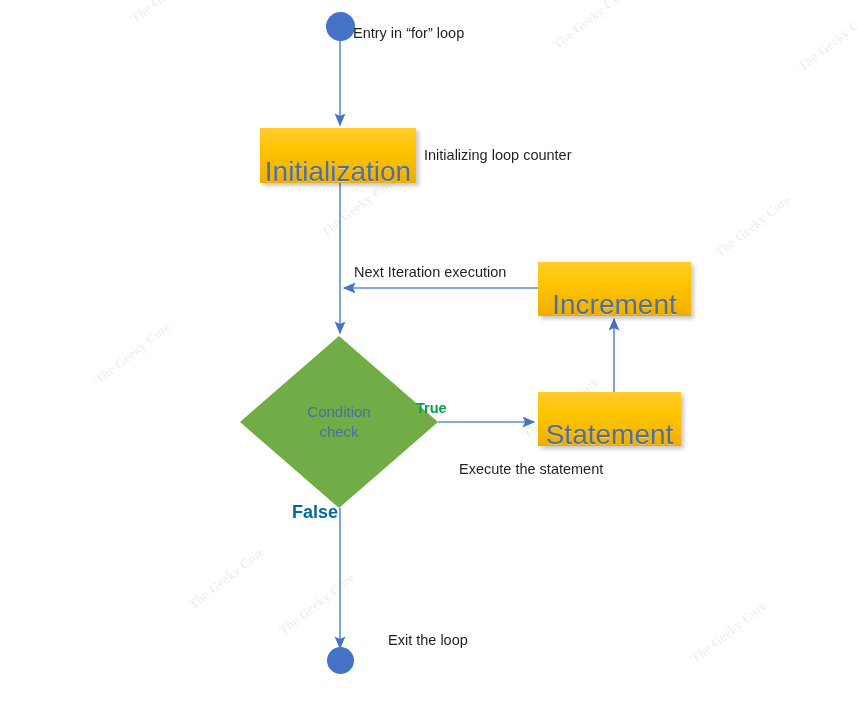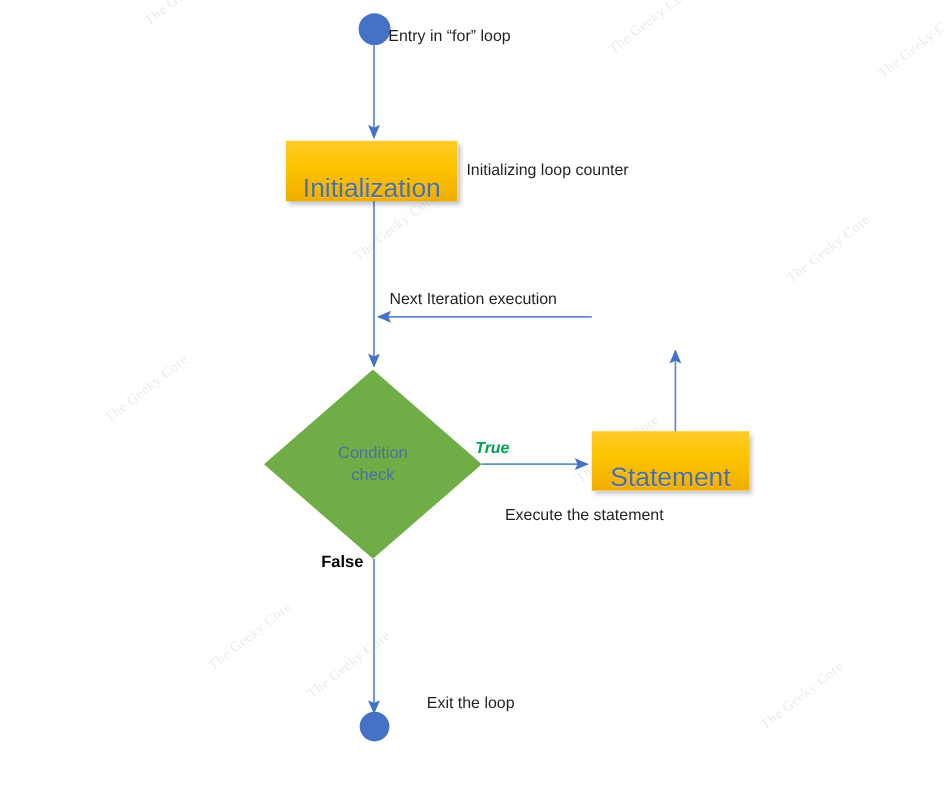--- a/index.html
+++ b/index.html
@@ -28,7 +28,7 @@
     display:flex;align-items:center;justify-content:center;
   }
   .procbox .lbl{
-    color:#4E6F9E;font-size:24px;font-weight:400;
+    color:#4E6F9E;font-size:28px;font-weight:400;
     text-shadow:0 1px 0 rgba(255,255,255,.35);
     font-family:"Liberation Sans","DejaVu Sans",sans-serif;
     margin-top:32px;

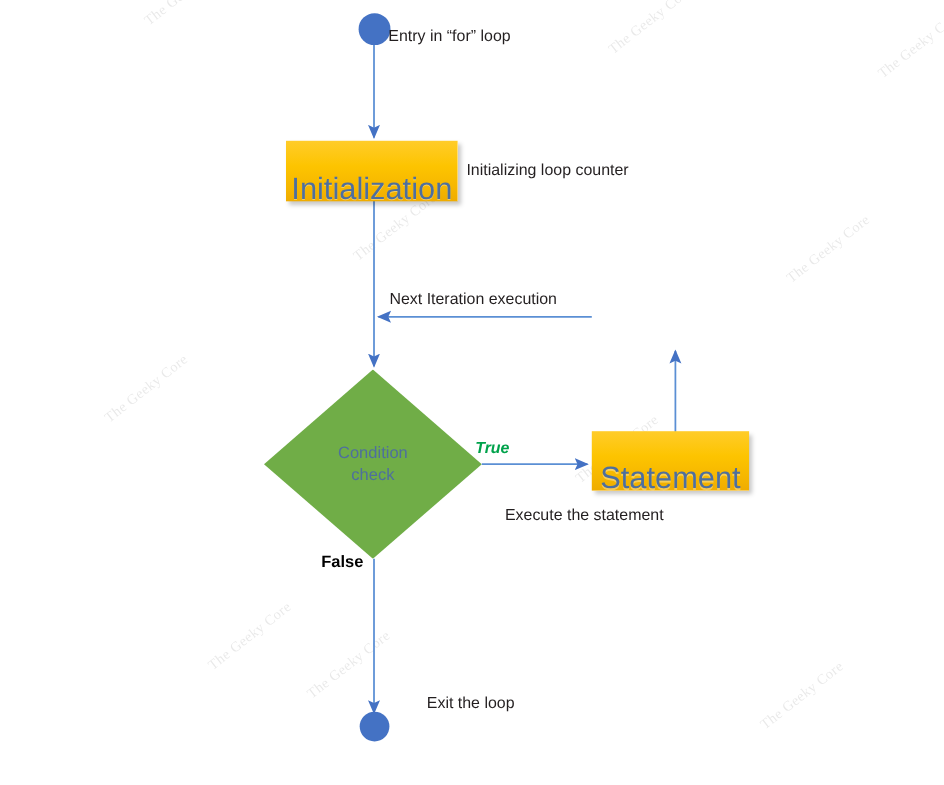--- a/index.html
+++ b/index.html
@@ -92,6 +92,9 @@
     <span class="lbl">Initialization</span>
   </div>
 
+  <div class="node procbox" style="left:538px;top:262px;width:153px;height:54px;">
+    <span class="lbl">Increment</span>
+  </div>
 
   <div class="node procbox" style="left:538px;top:392px;width:143px;height:54px;">
     <span class="lbl">Statement</span>

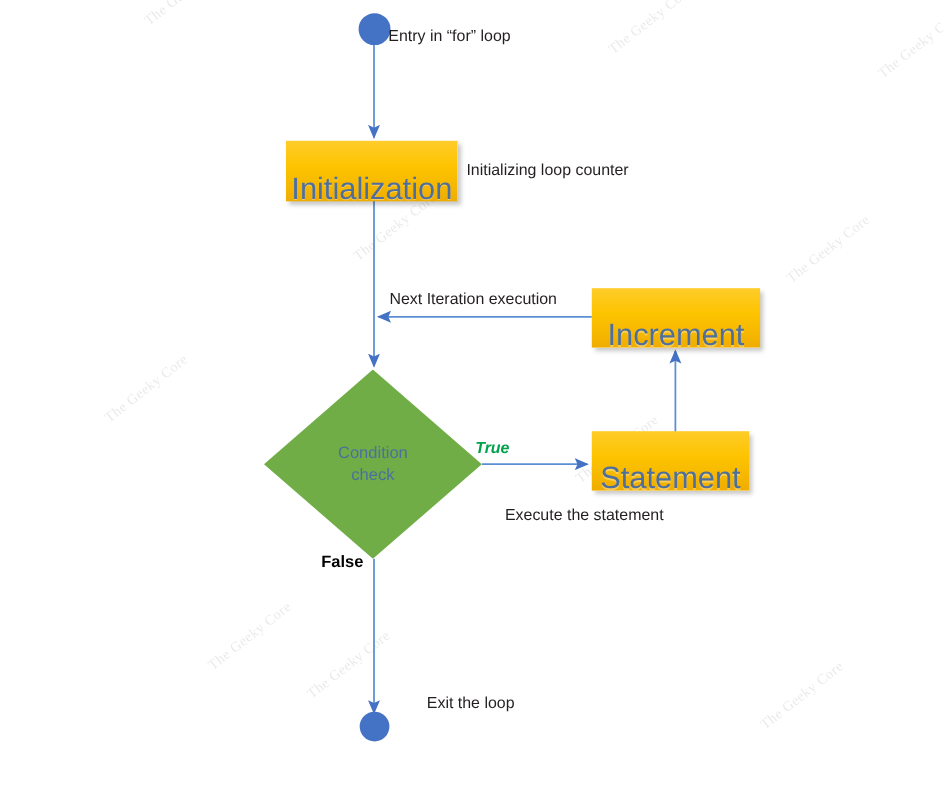--- a/index.html
+++ b/index.html
@@ -123,7 +123,7 @@
 
   <div class="tx" style="left:369px;top:632px;margin-left:19px;">Exit the loop</div>
 
-  <div class="tx true" style="left:432px;top:400px;font-style:italic;">True</div>
+  <div class="tx true" style="left:416px;top:400px;">True</div>
 
   <div class="tx false" style="left:292px;top:502px;">False</div>
 

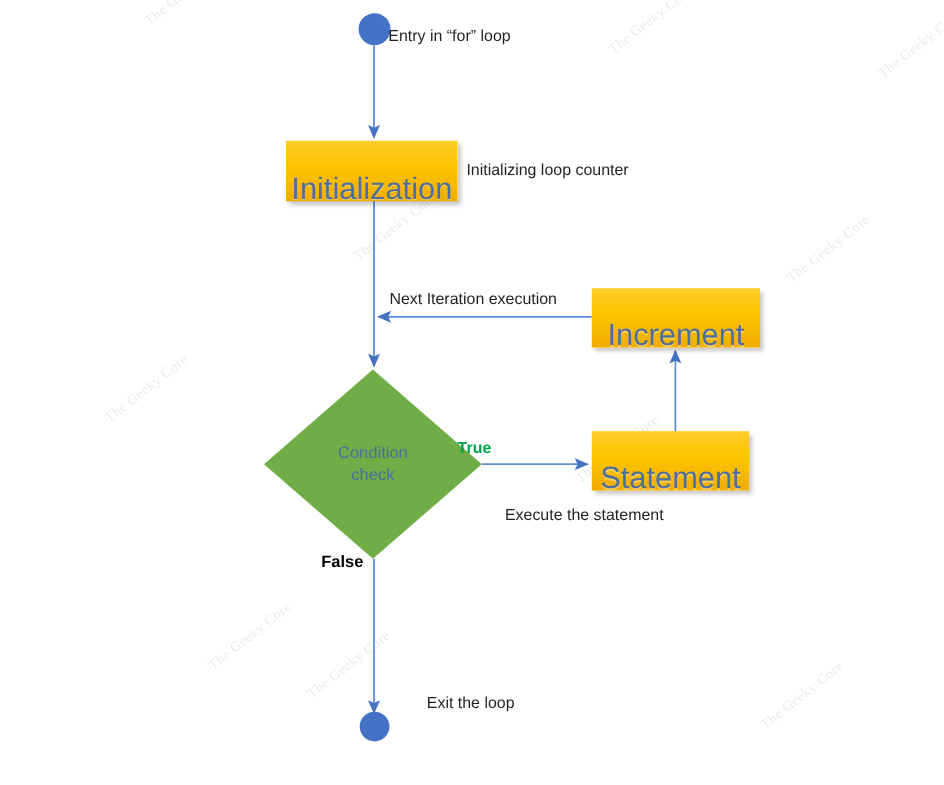--- a/index.html
+++ b/index.html
@@ -46,7 +46,7 @@
   
   .tx{position:absolute;white-space:nowrap;color:#231F20;font-size:14.5px;}
   .tx.true{color:#00A24B;font-weight:bold;font-size:14.5px;}
-  .tx.false{color:#000000;font-weight:bold;font-size:15px;}
+  .tx.false{color:#0369a1;font-weight:bold;font-size:18px;}
 </style>
 </head>
 <body>

